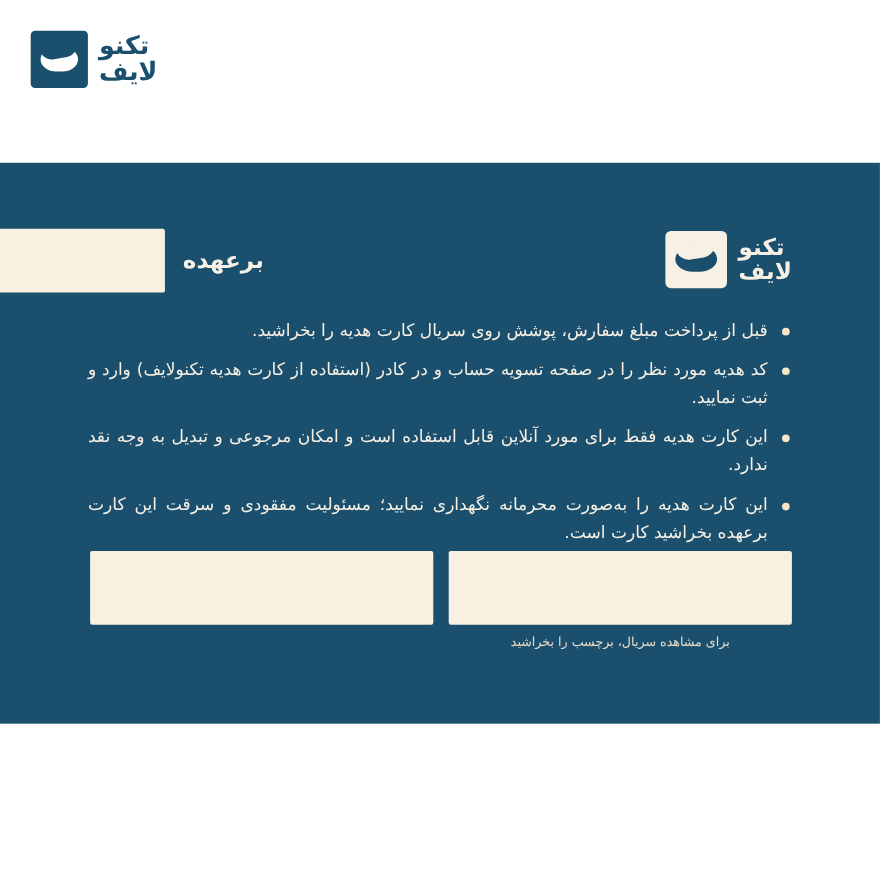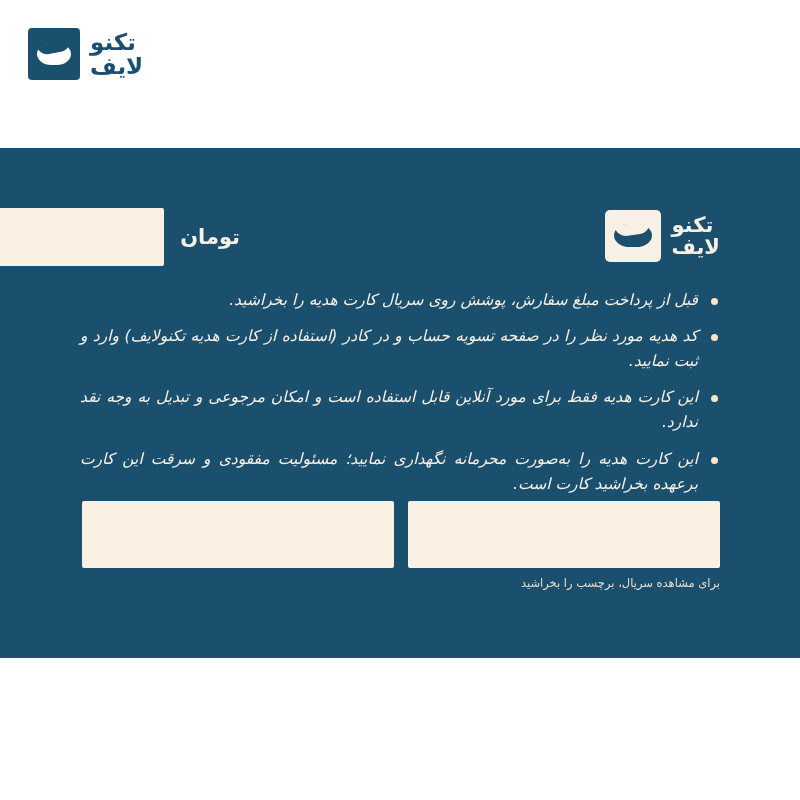--- a/index.html
+++ b/index.html
@@ -251,7 +251,7 @@
   </div>
 
   <div class="amount-row">
-    <span class="amount-label">تومان</span>
+    <span class="amount-label">برعهده</span>
     <div class="amount-box"></div>
   </div>
 

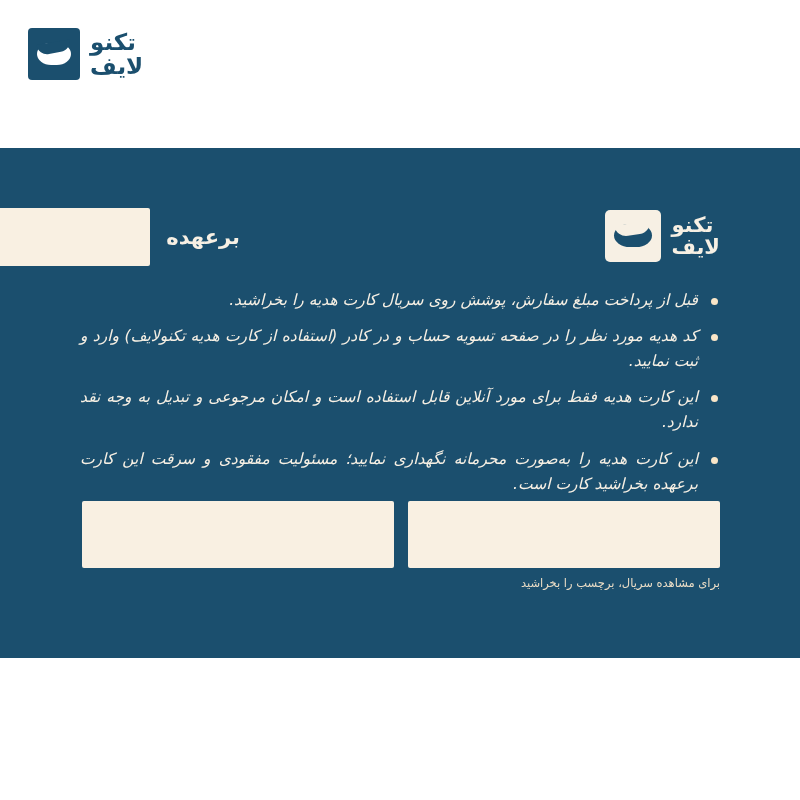--- a/index.html
+++ b/index.html
@@ -165,7 +165,6 @@
     list-style: none;
     margin: 0;
     padding: 0;
-    font-style: italic;
   }
   .bullets li {
     position: relative;

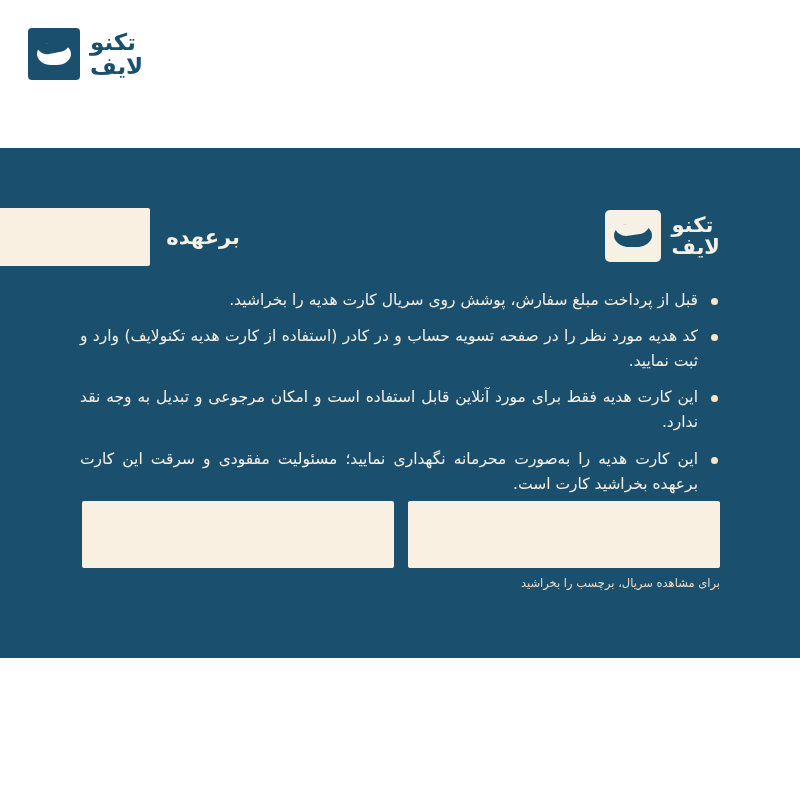--- a/index.html
+++ b/index.html
@@ -211,7 +211,7 @@
     left: 408px;
     top: 428px;
     width: 312px;
-    text-align: right;
+    text-align: center;
     font-size: 11.5px;
     color: #e9dcc6;
     direction: rtl;

